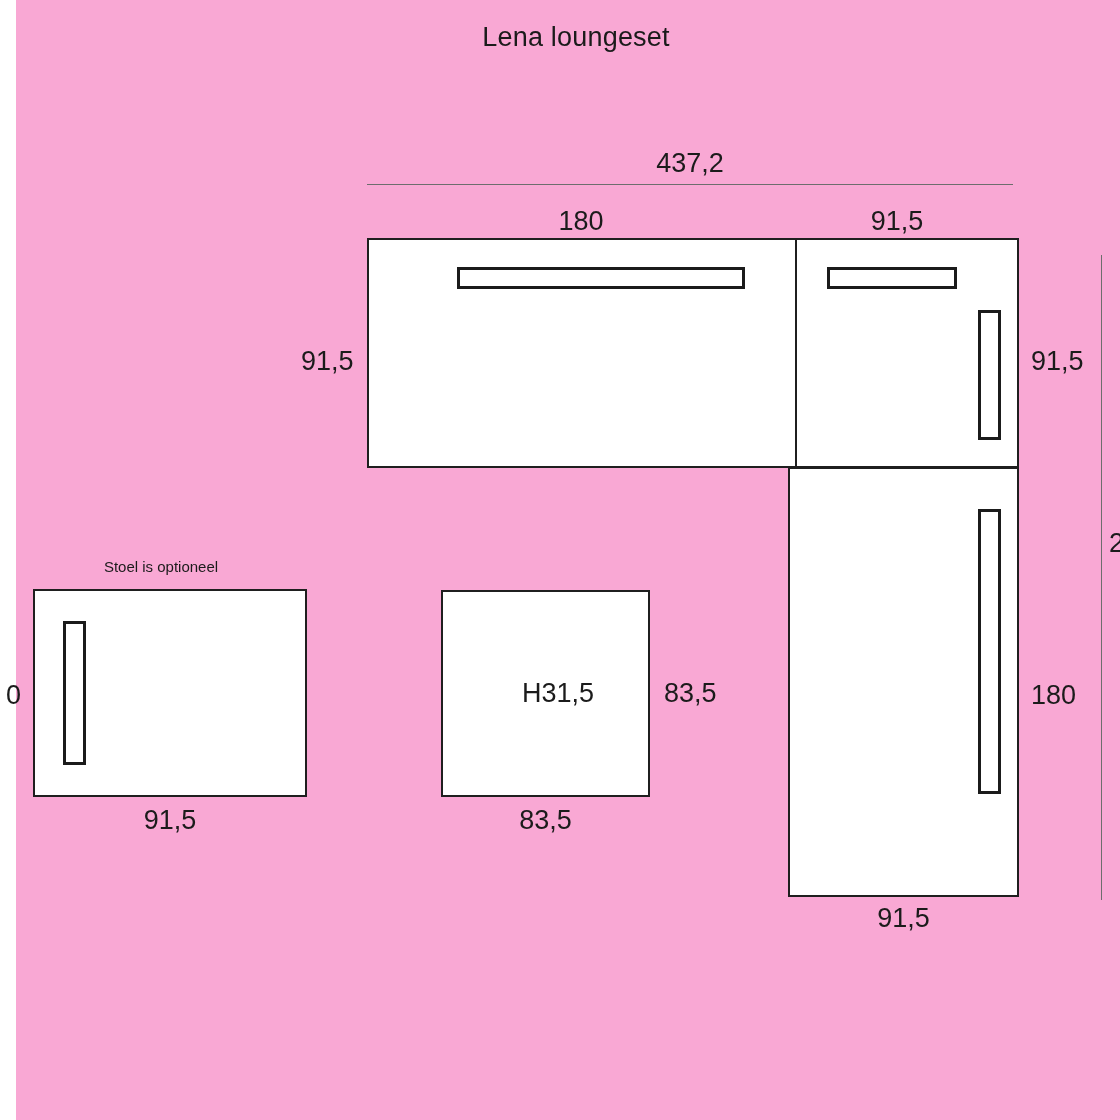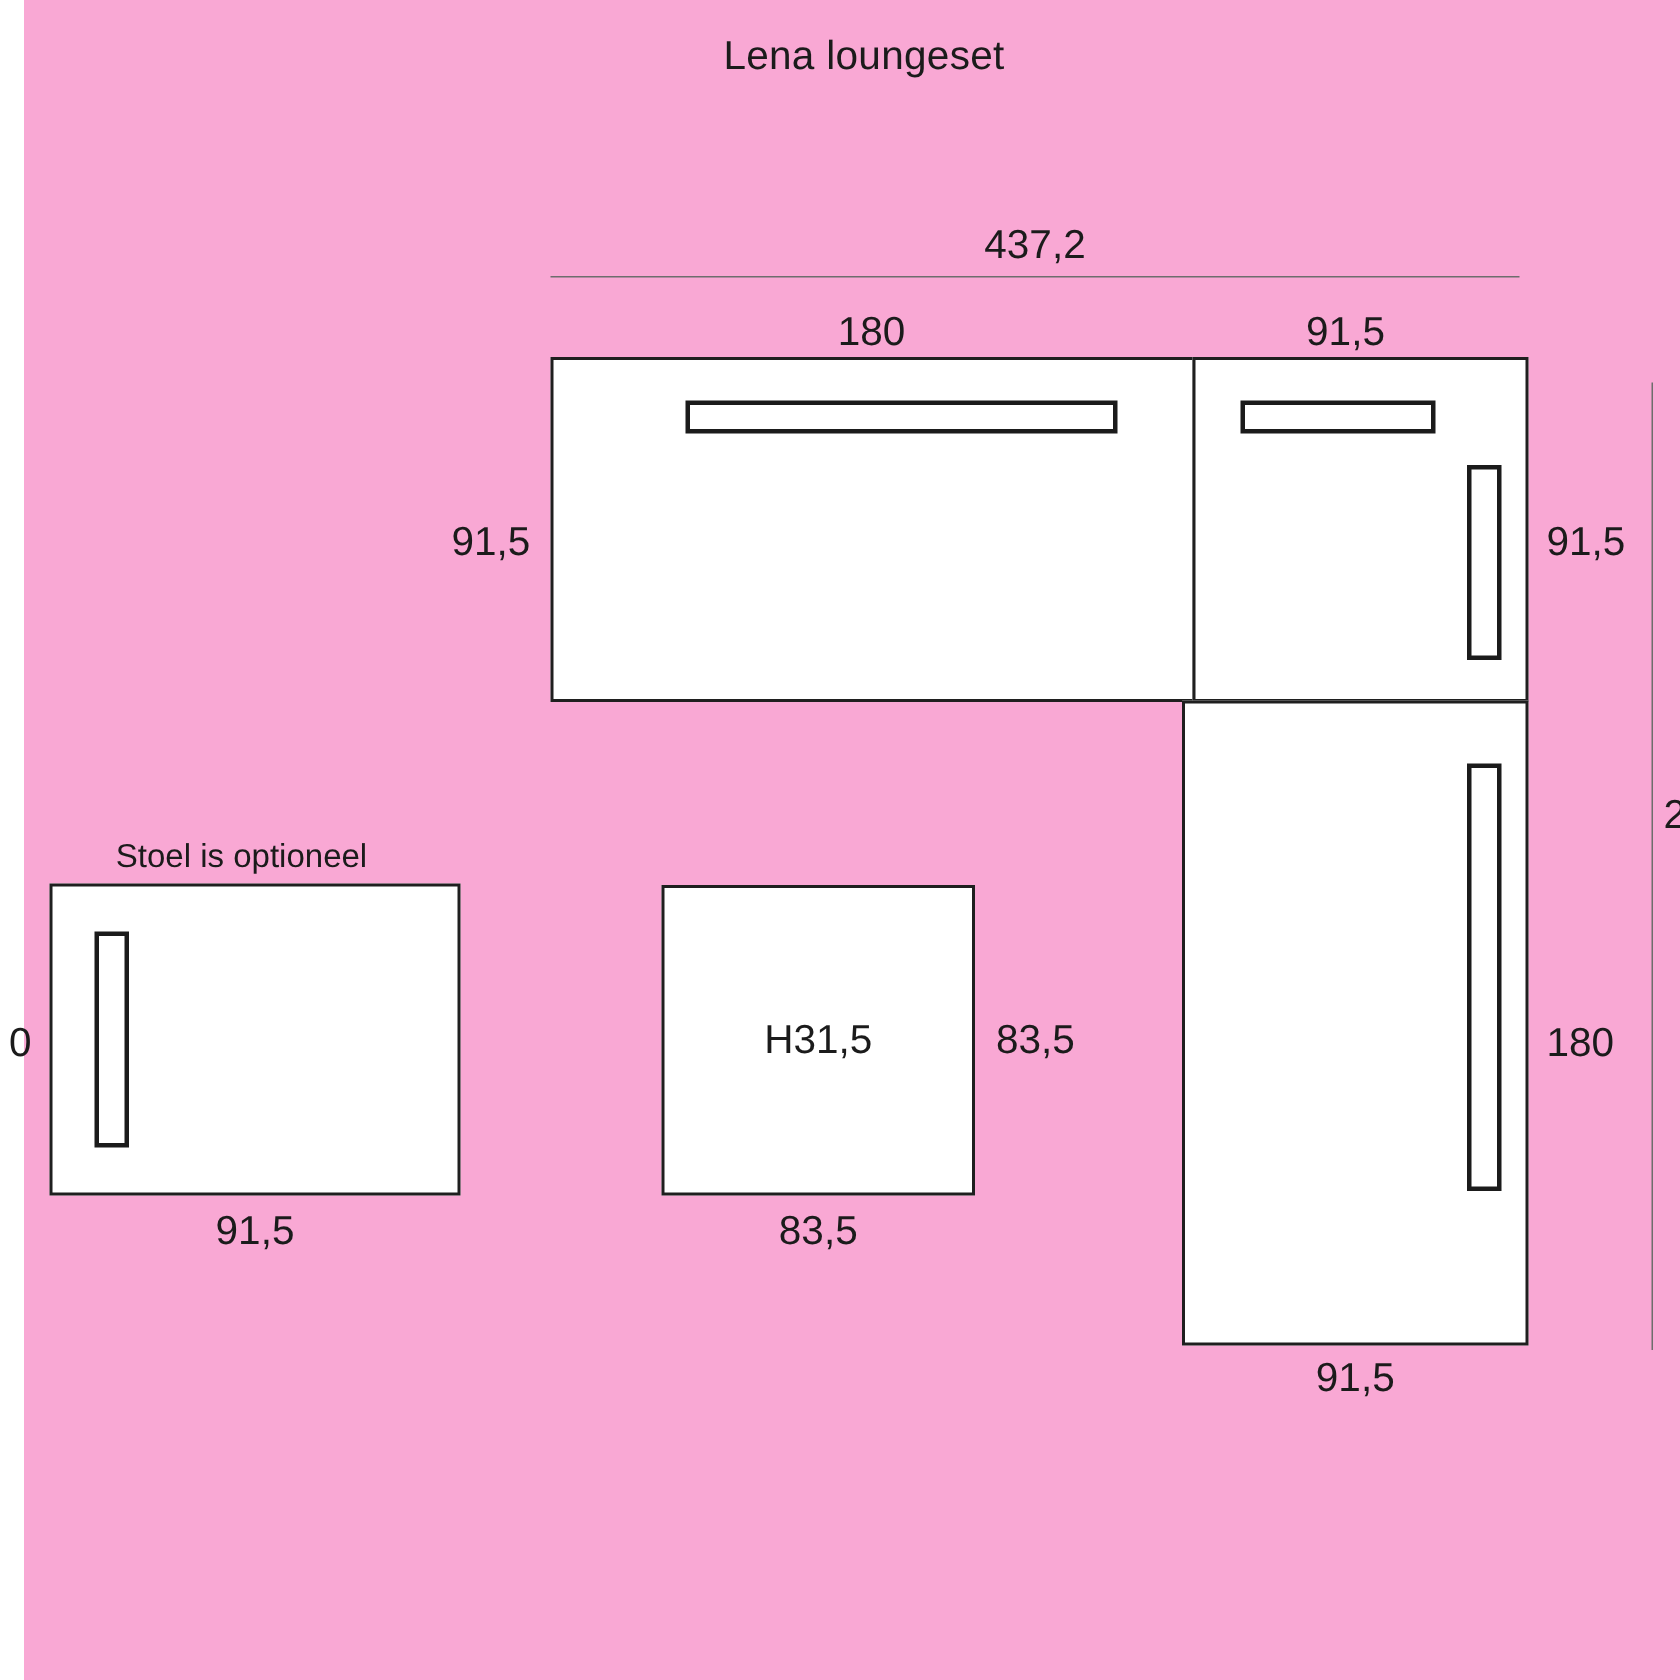--- a/index.html
+++ b/index.html
@@ -65,7 +65,7 @@
   }
   .note {
     position: absolute;
-    font-size: 22px;
+    font-size: 15px;
     color: #1b1b1b;
     white-space: nowrap;
   }

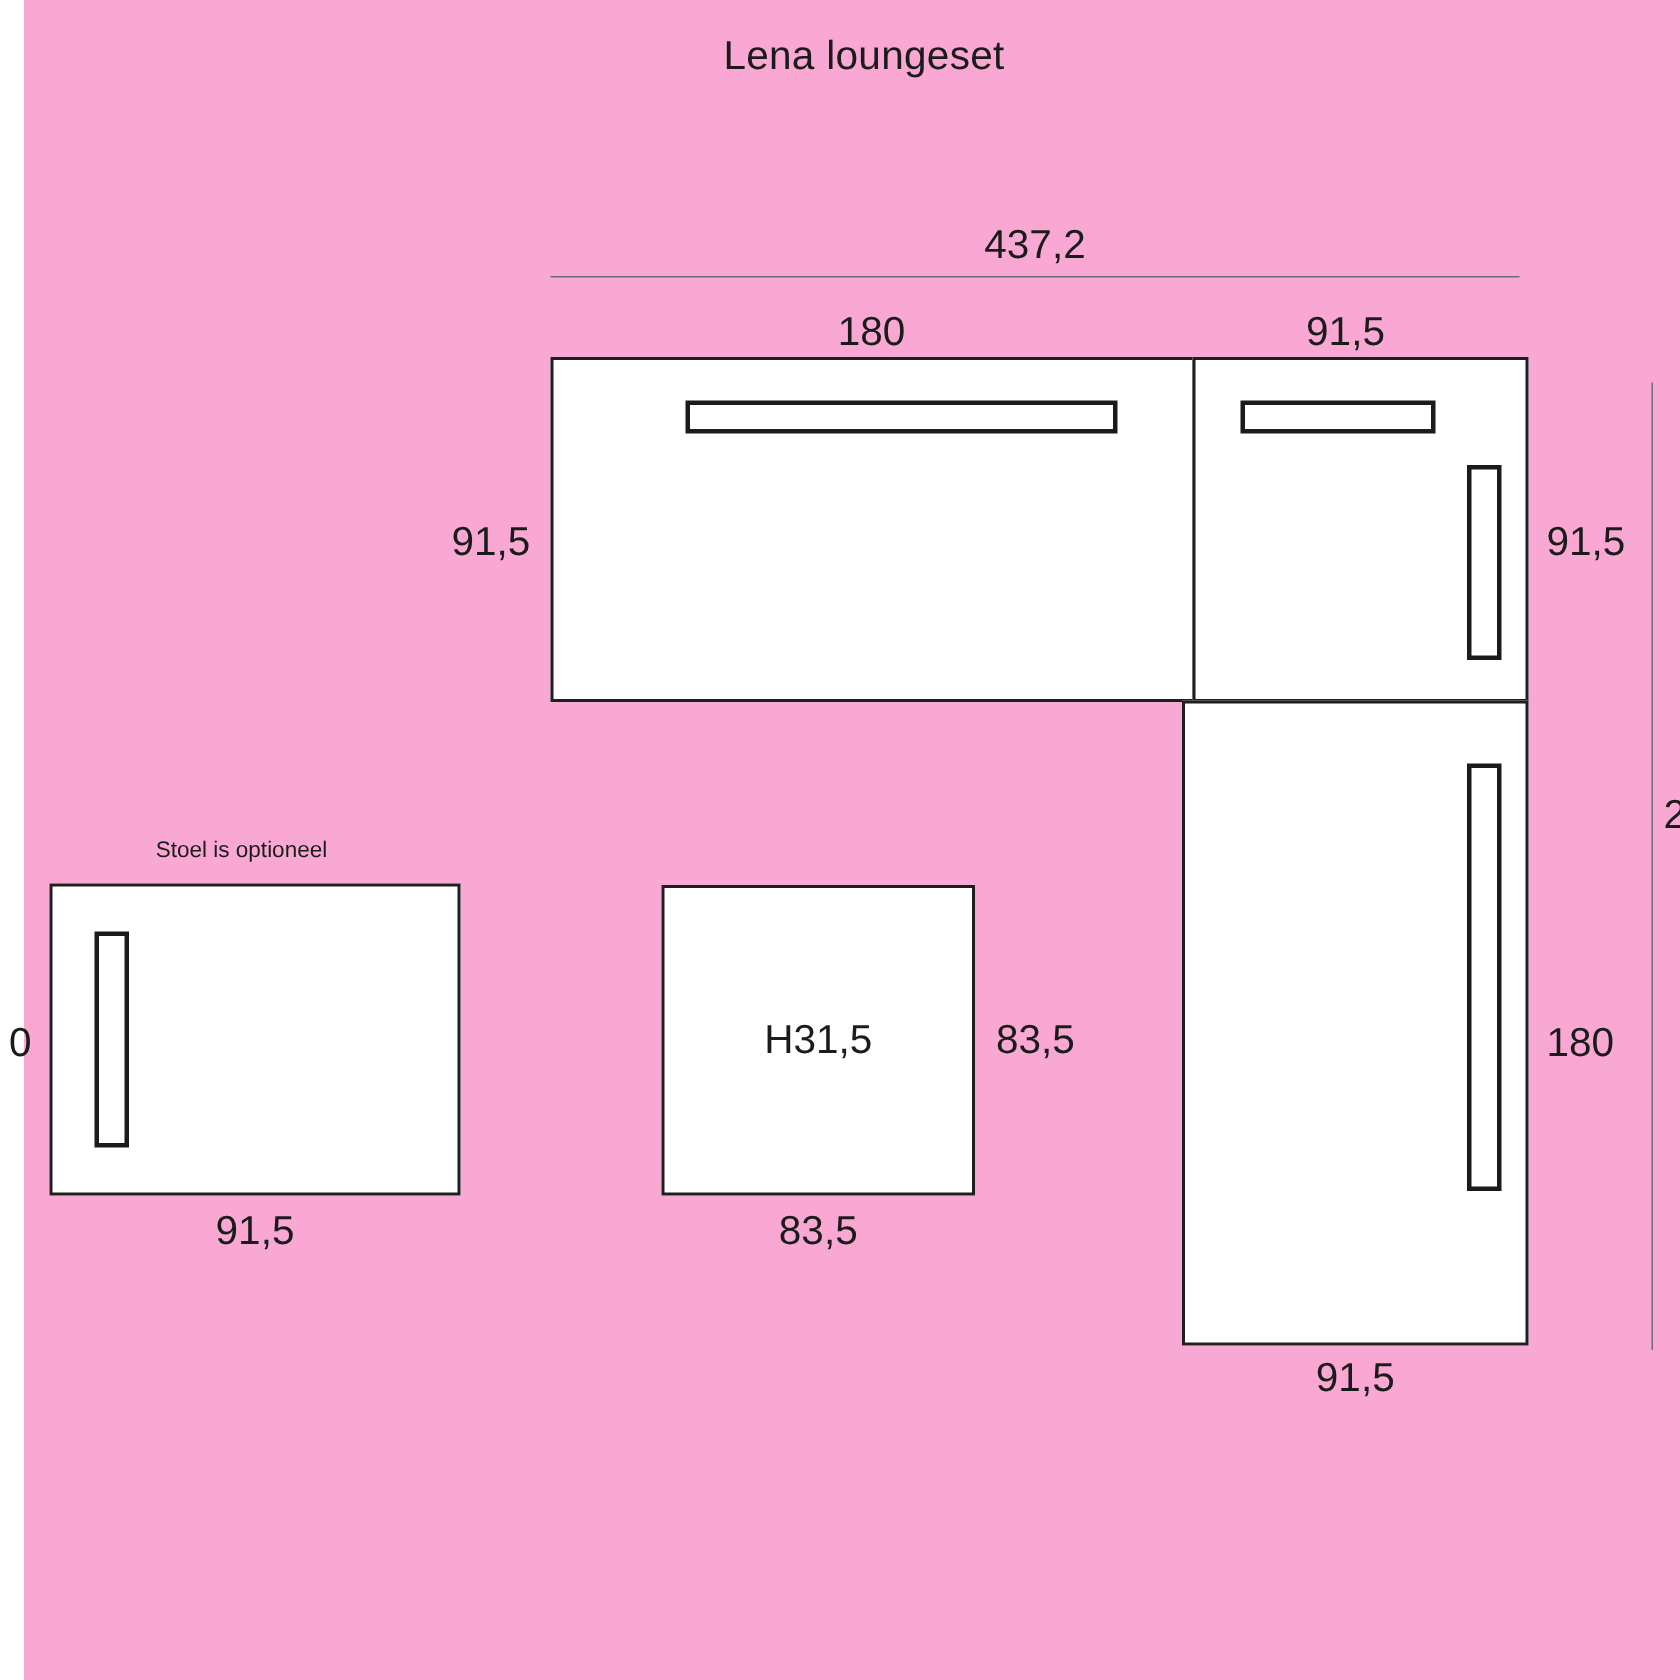--- a/index.html
+++ b/index.html
@@ -113,7 +113,7 @@
   <div class="dim center" style="left:17px; top:805px; width:274px;">91,5</div>
 
   <div class="module" style="left:425px; top:590px; width:209px; height:207px;"></div>
-  <div class="label-inside" style="left:425px; top:678px; width:209px; text-align:center;">H31,5</div>
+  <div class="label-inside" style="left:425px; top:678px; width:234px; text-align:center;">H31,5</div>
   <div class="dim" style="left:648px; top:678px;">83,5</div>
   <div class="dim center" style="left:425px; top:805px; width:209px;">83,5</div>
 

